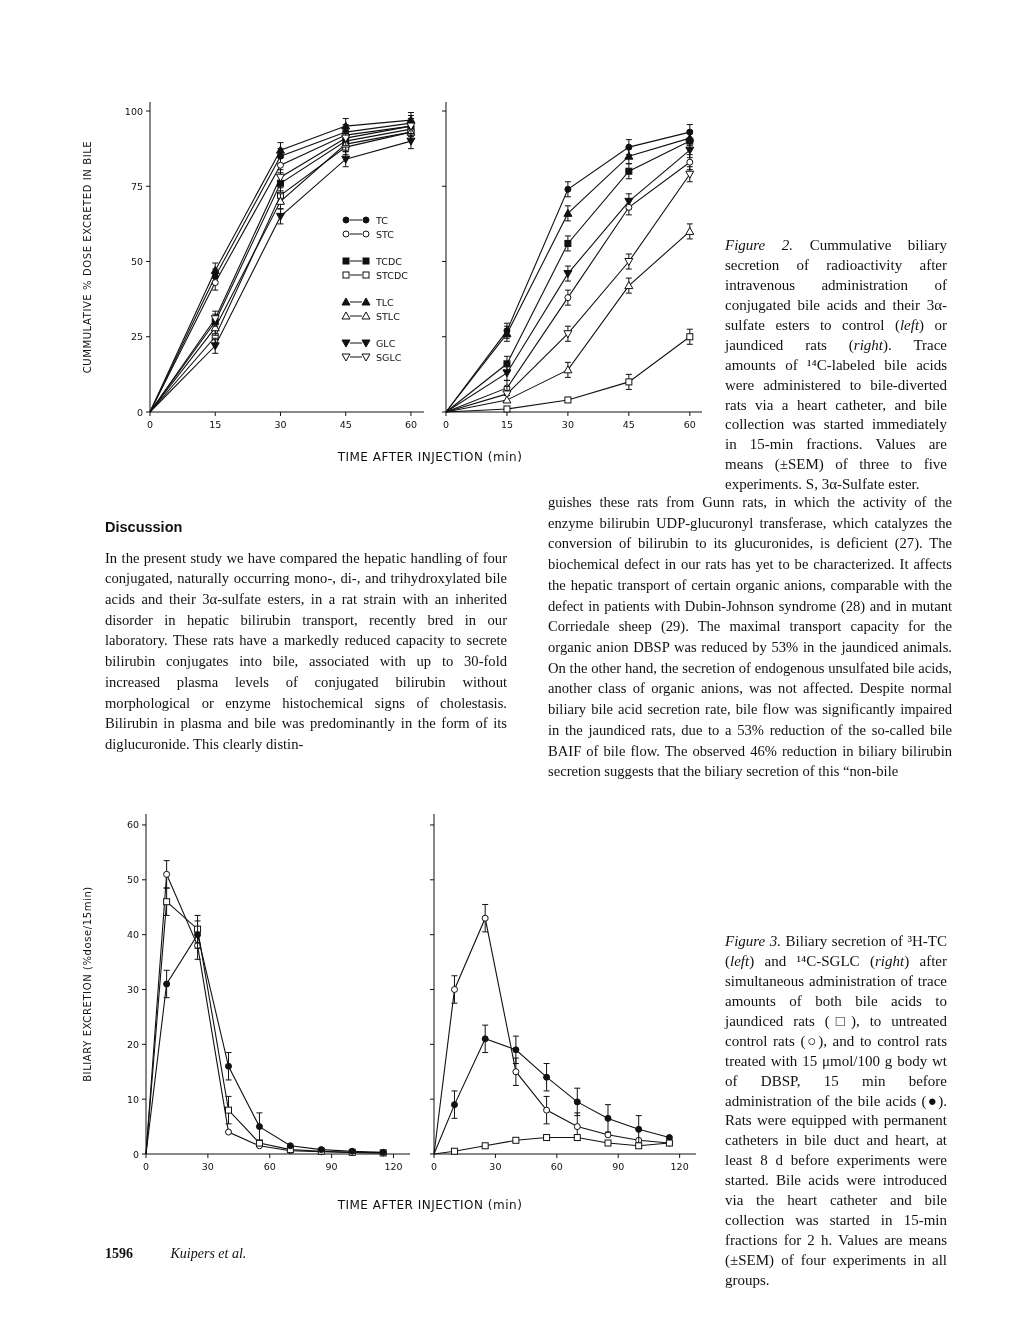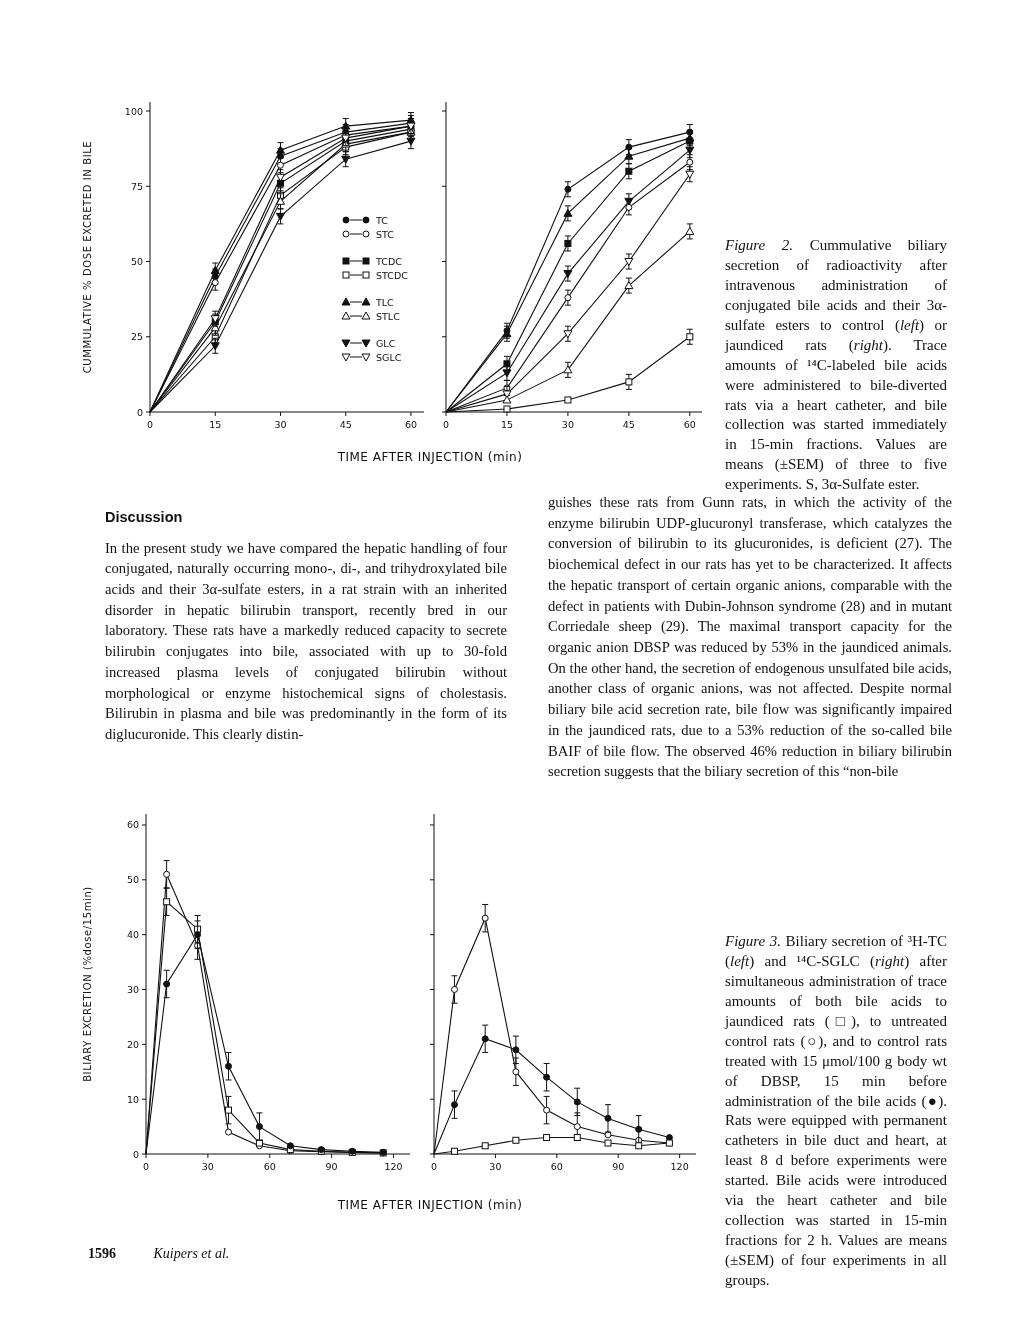--- a/index.html
+++ b/index.html
@@ -40,7 +40,7 @@
     font-family: "Liberation Sans", sans-serif;
     font-weight: bold;
     font-size: 14.5px;
-    margin: 15px 0 10px 0;
+    margin: 25px 0 10px 0;
   }
   .footer { font-size: 14px; }
   .footer .pagenum { font-weight: bold; }

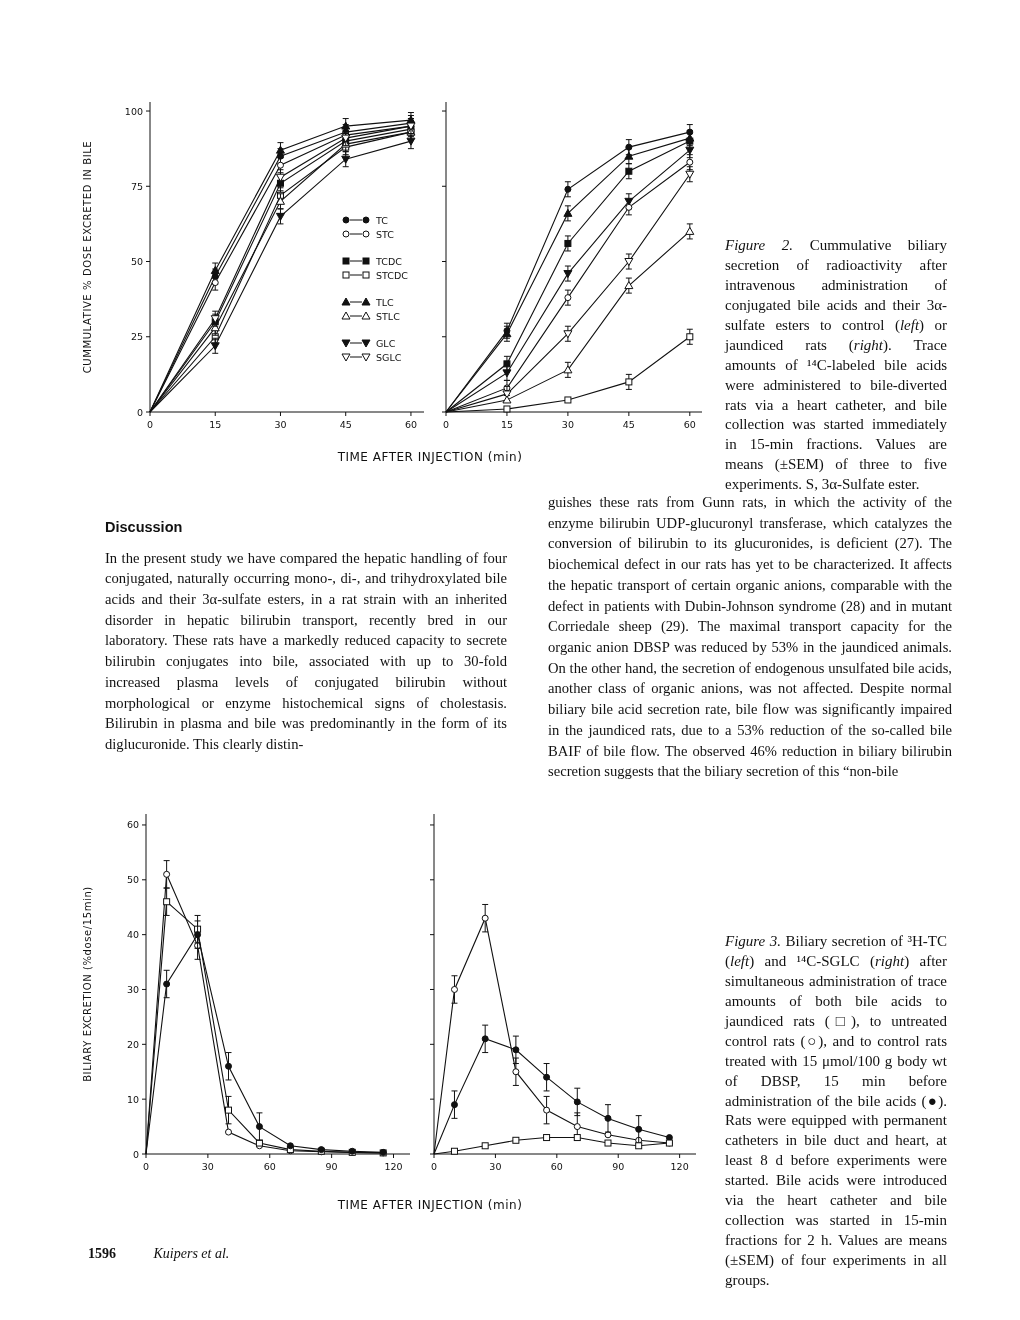--- a/index.html
+++ b/index.html
@@ -578,7 +578,7 @@
 
   <div class="abs caption" style="left:725px; top:932px; width:222px;"><i>Figure 3.</i><span> Biliary secretion of ³H-TC (</span><i>left</i><span>) and ¹⁴C-SGLC (</span><i>right</i><span>) after simultaneous administration of trace amounts of both bile acids to jaundiced rats (□), to untreated control rats (○), and to control rats treated with 15 μmol/100 g body wt of DBSP, 15 min before administration of the bile acids (●). Rats were equipped with permanent catheters in bile duct and heart, at least 8 d before experiments were started. Bile acids were introduced via the heart catheter and bile collection was started in 15-min fractions for 2 h. Values are means (±SEM) of four experiments in all groups.</span></div>
 
-  <div class="abs footer" style="left:88px; top:1246px;">
+  <div class="abs footer" style="left:105px; top:1246px;">
     <span class="pagenum">1596</span>
     <span class="authors">Kuipers et al.</span>
   </div>

